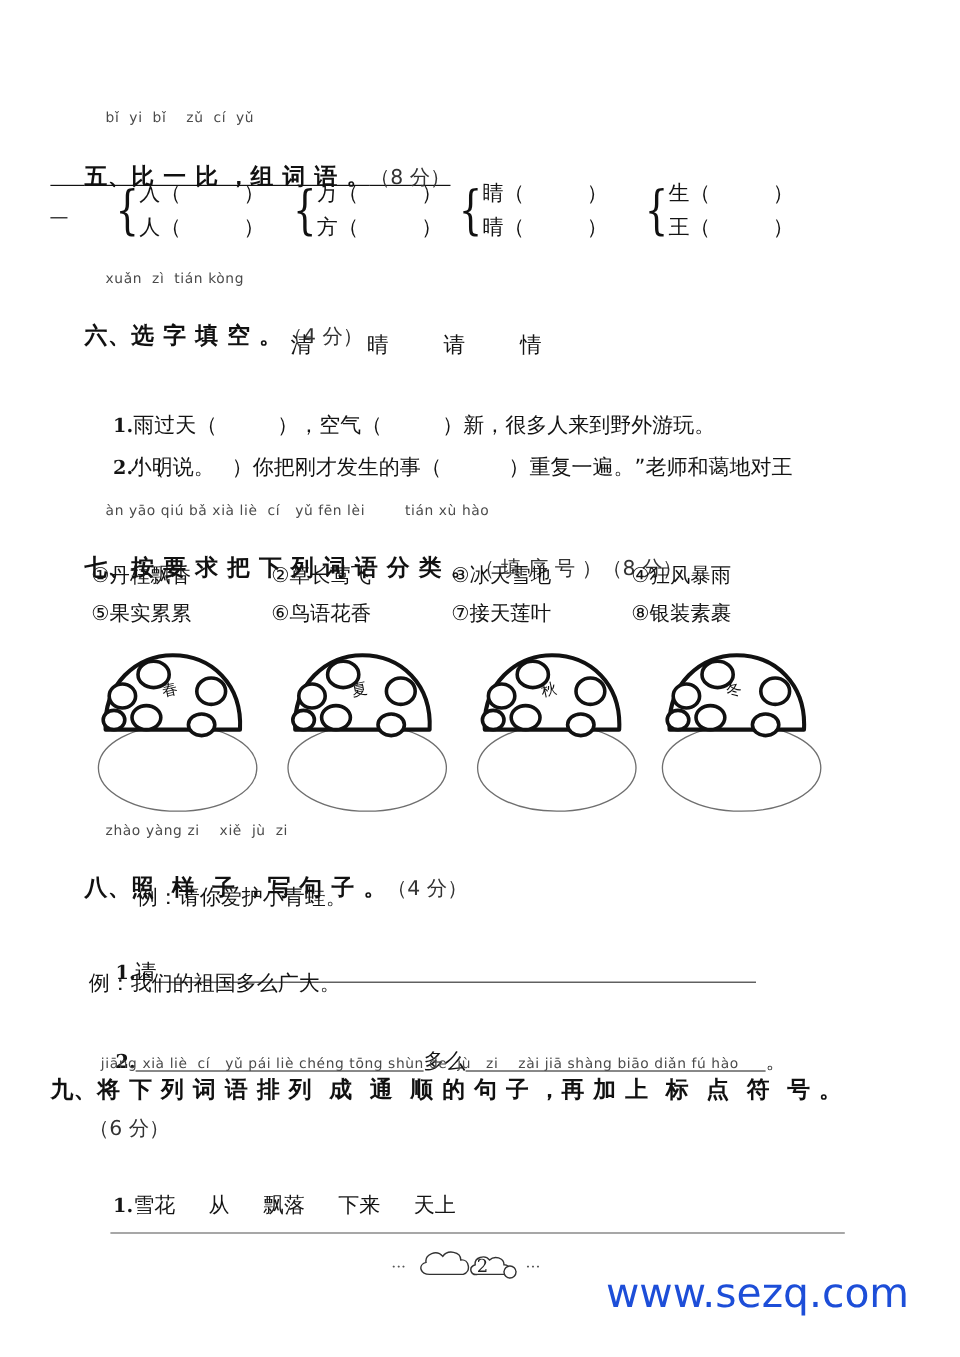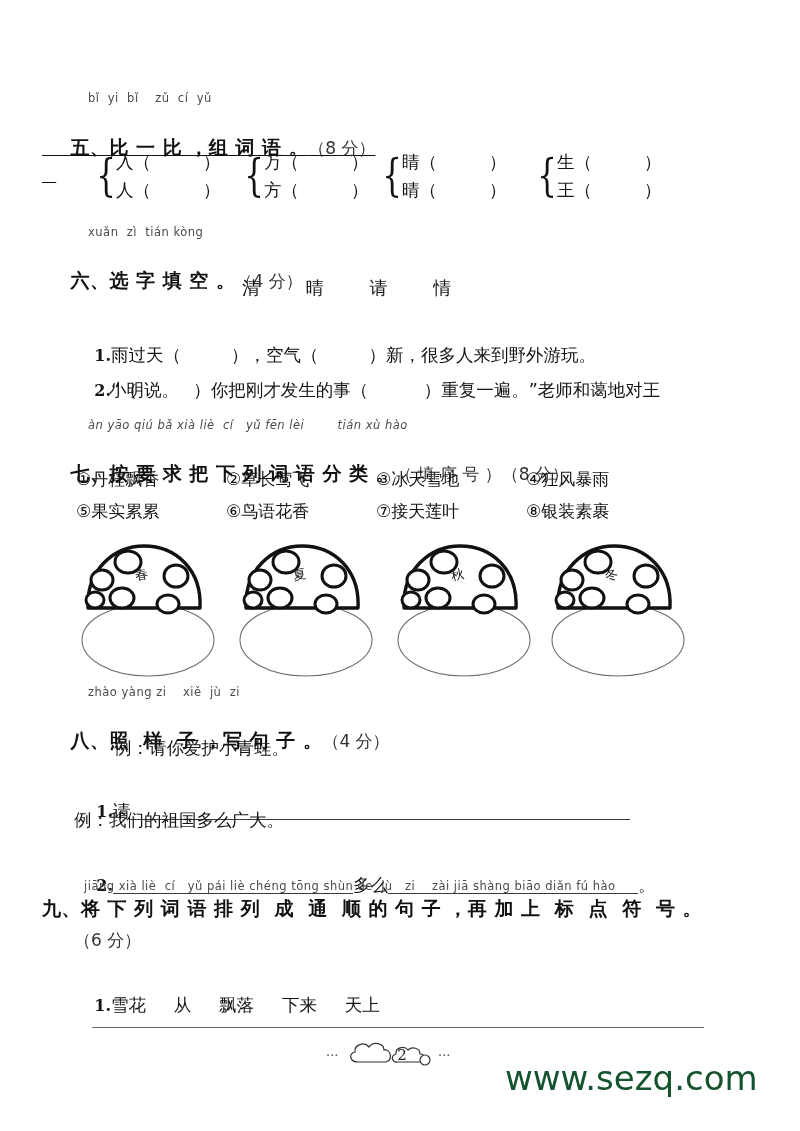--- a/index.html
+++ b/index.html
@@ -102,7 +102,7 @@
   #sec6-q2b{ left: 109px; top: 375px; }
 
   
-  #sec7-pinyin  { left: 88px; top: 419px; font-style: italic; }
+  #sec7-pinyin  { left: 88px; top: 419px; }
   #sec7-heading { left: 42px; top: 434px; }
   .idiom-row { position: absolute; left: 76px; width: 640px; display: flex; }
   #idiom-row-1 { top: 468px; }

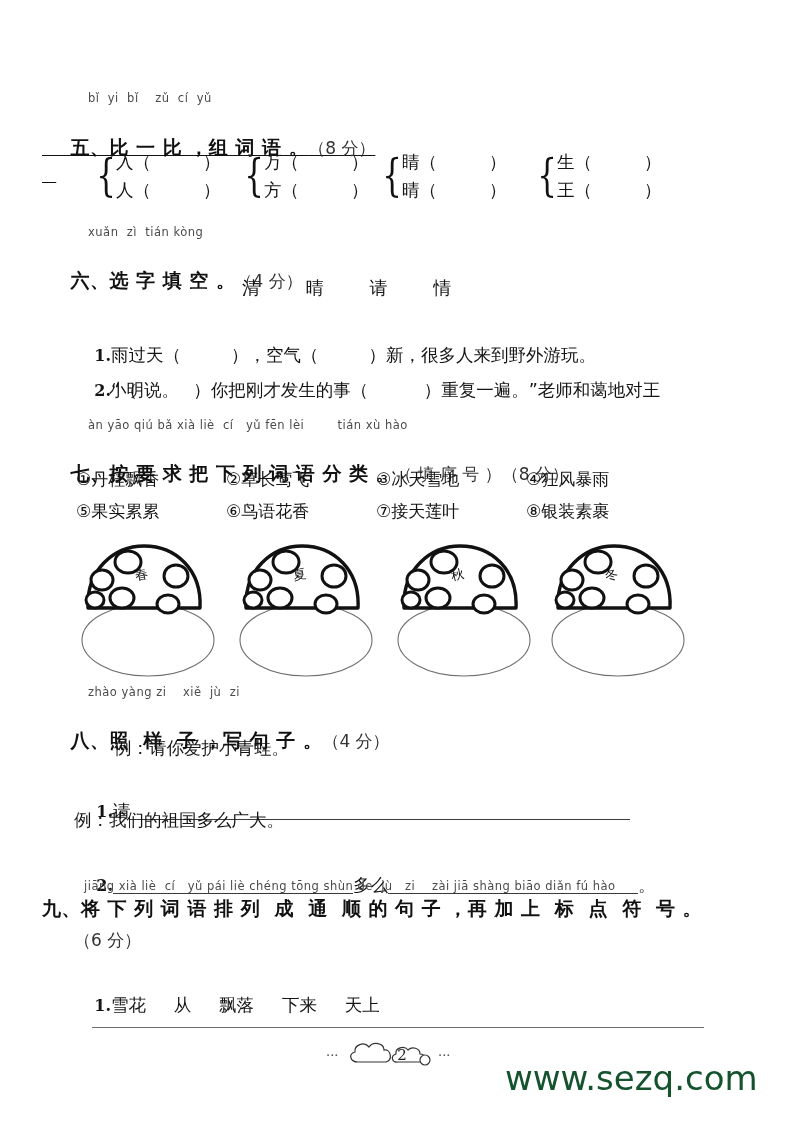--- a/index.html
+++ b/index.html
@@ -188,7 +188,7 @@
     top: 1058px;
     font-family: "DejaVu Sans", "Liberation Sans", sans-serif;
     font-size: 34px;
-    color: #14532d;
+    color: #1d4ed8;
     letter-spacing: 0px;
     white-space: nowrap;
     text-align: center;

